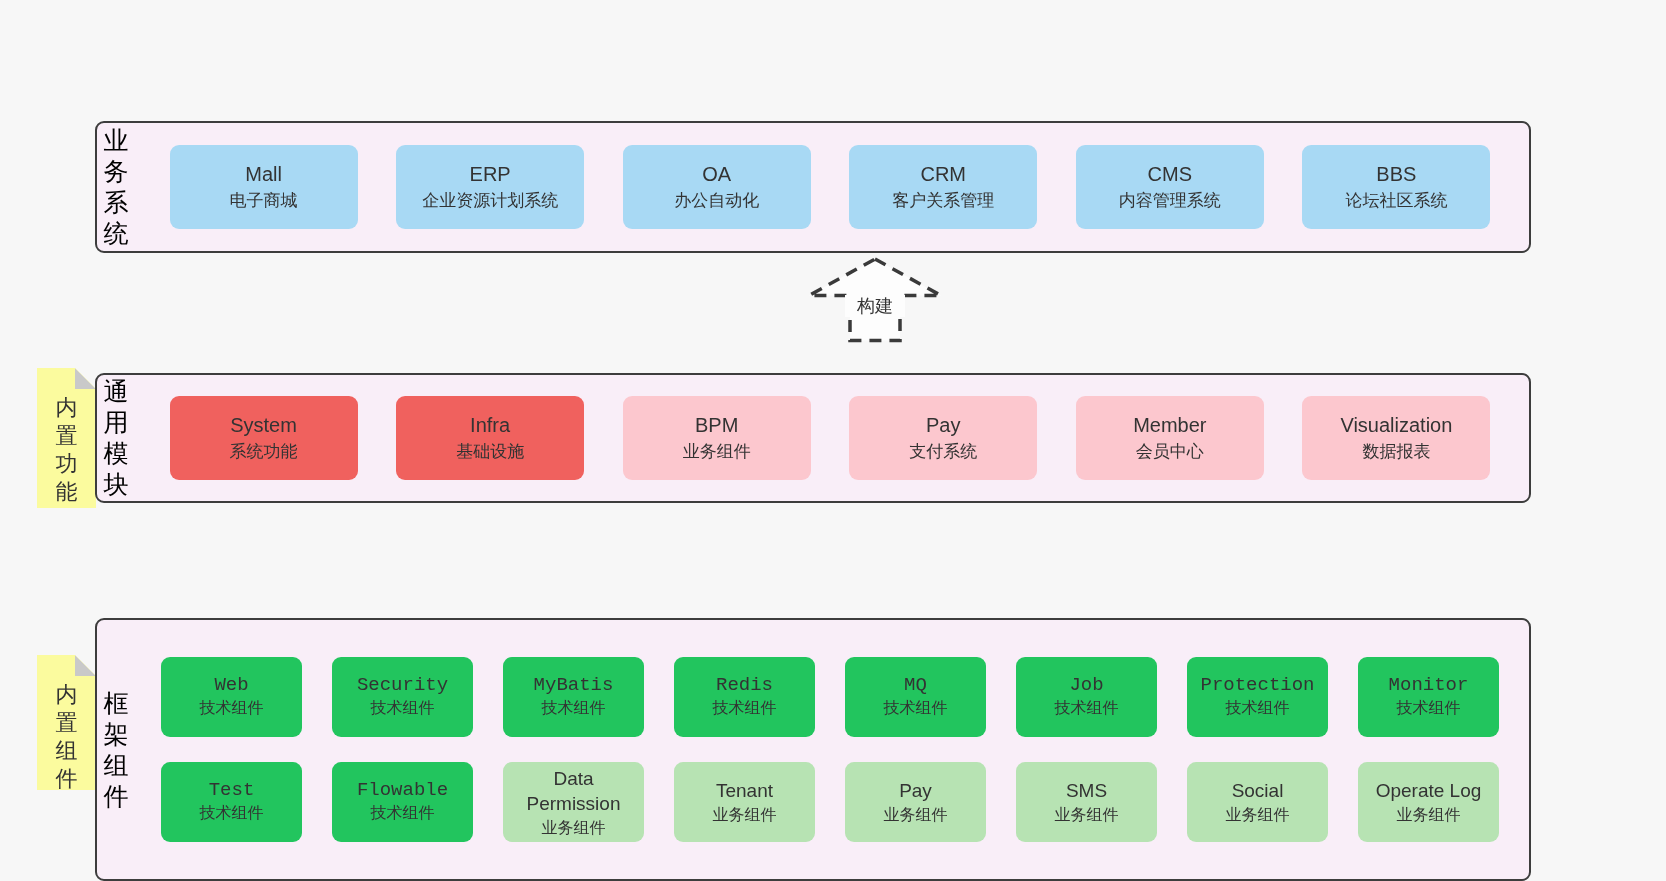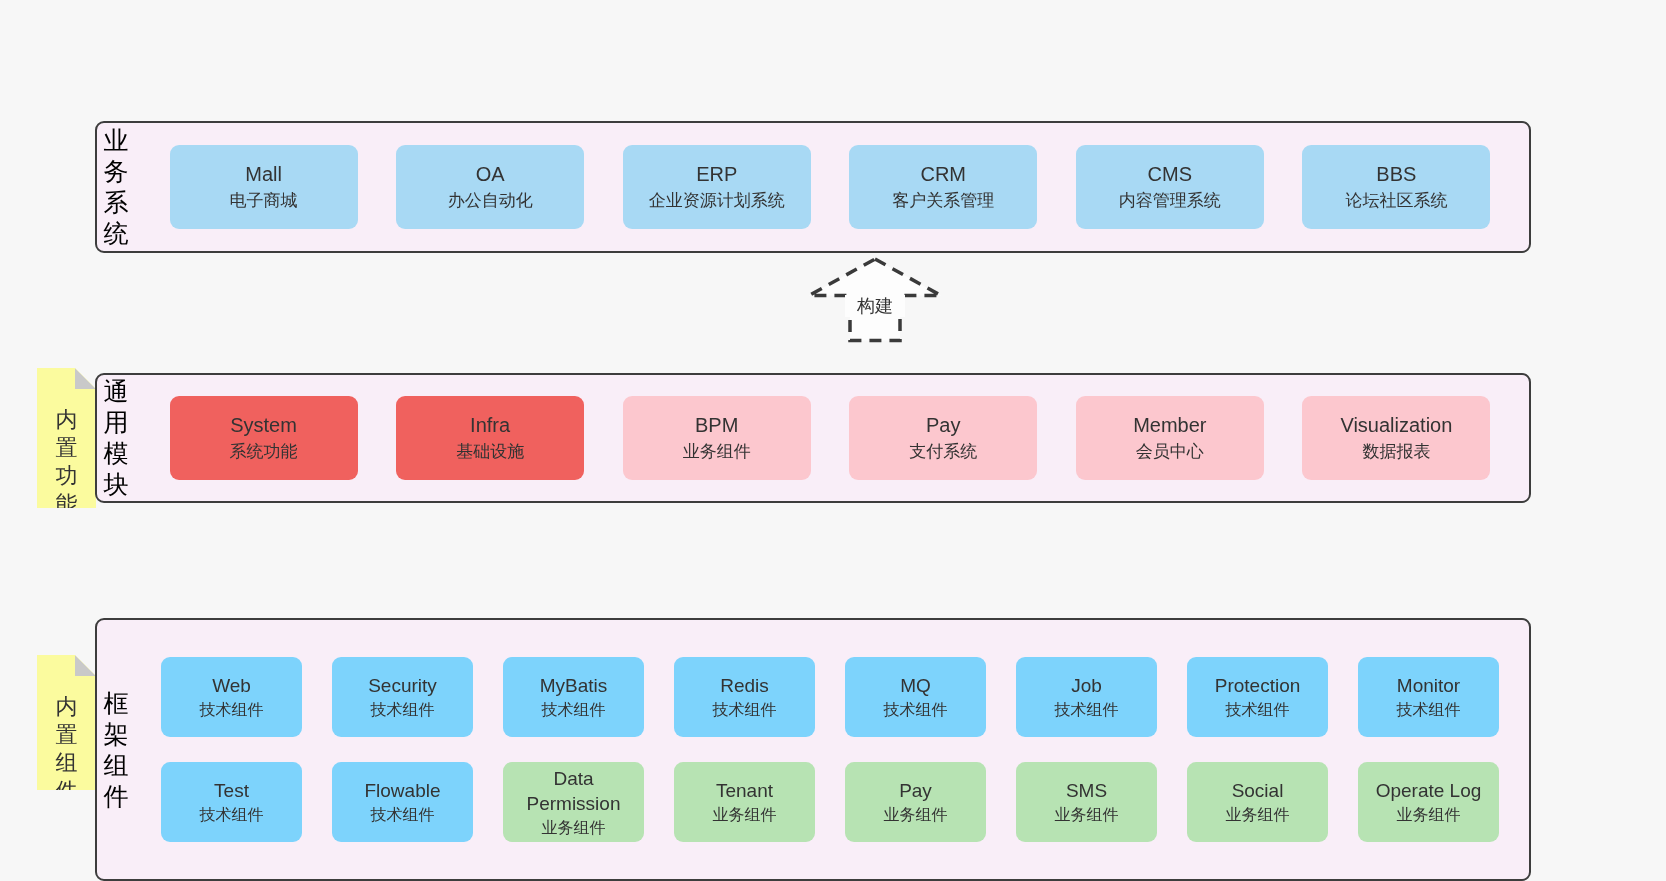--- a/index.html
+++ b/index.html
@@ -96,12 +96,12 @@
         <div class="desc">电子商城</div>
       </div>
       <div class="box box-lg blue">
+        <div class="name">ERP</div>
+        <div class="desc">企业资源计划系统</div>
+      </div>
+      <div class="box box-lg blue">
         <div class="name">OA</div>
         <div class="desc">办公自动化</div>
-      </div>
-      <div class="box box-lg blue">
-        <div class="name">ERP</div>
-        <div class="desc">企业资源计划系统</div>
       </div>
       <div class="box box-lg blue">
         <div class="name">CRM</div>

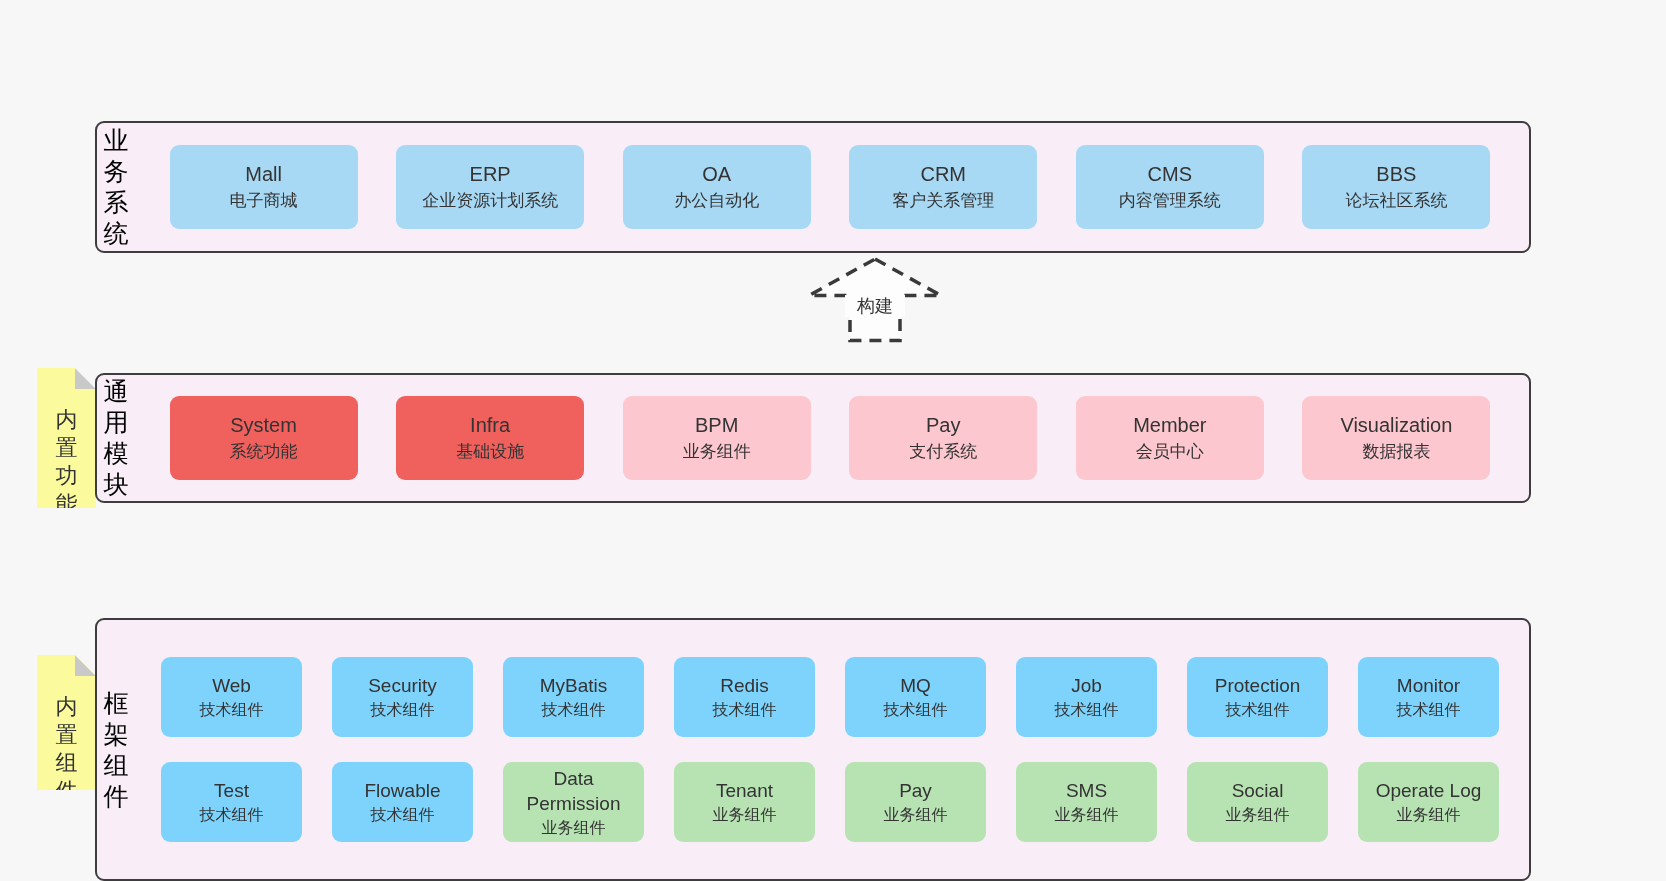--- a/index.html
+++ b/index.html
@@ -59,7 +59,7 @@
     clip-path:polygon(0 0,100% 100%,0 100%);
   }
   .note-text{
-    width:26px;margin:38px auto 0;font-size:22px;line-height:28px;
+    width:26px;margin:26px auto 0;font-size:22px;line-height:28px;
     text-align:center;word-break:break-all;color:#333;
   }
 

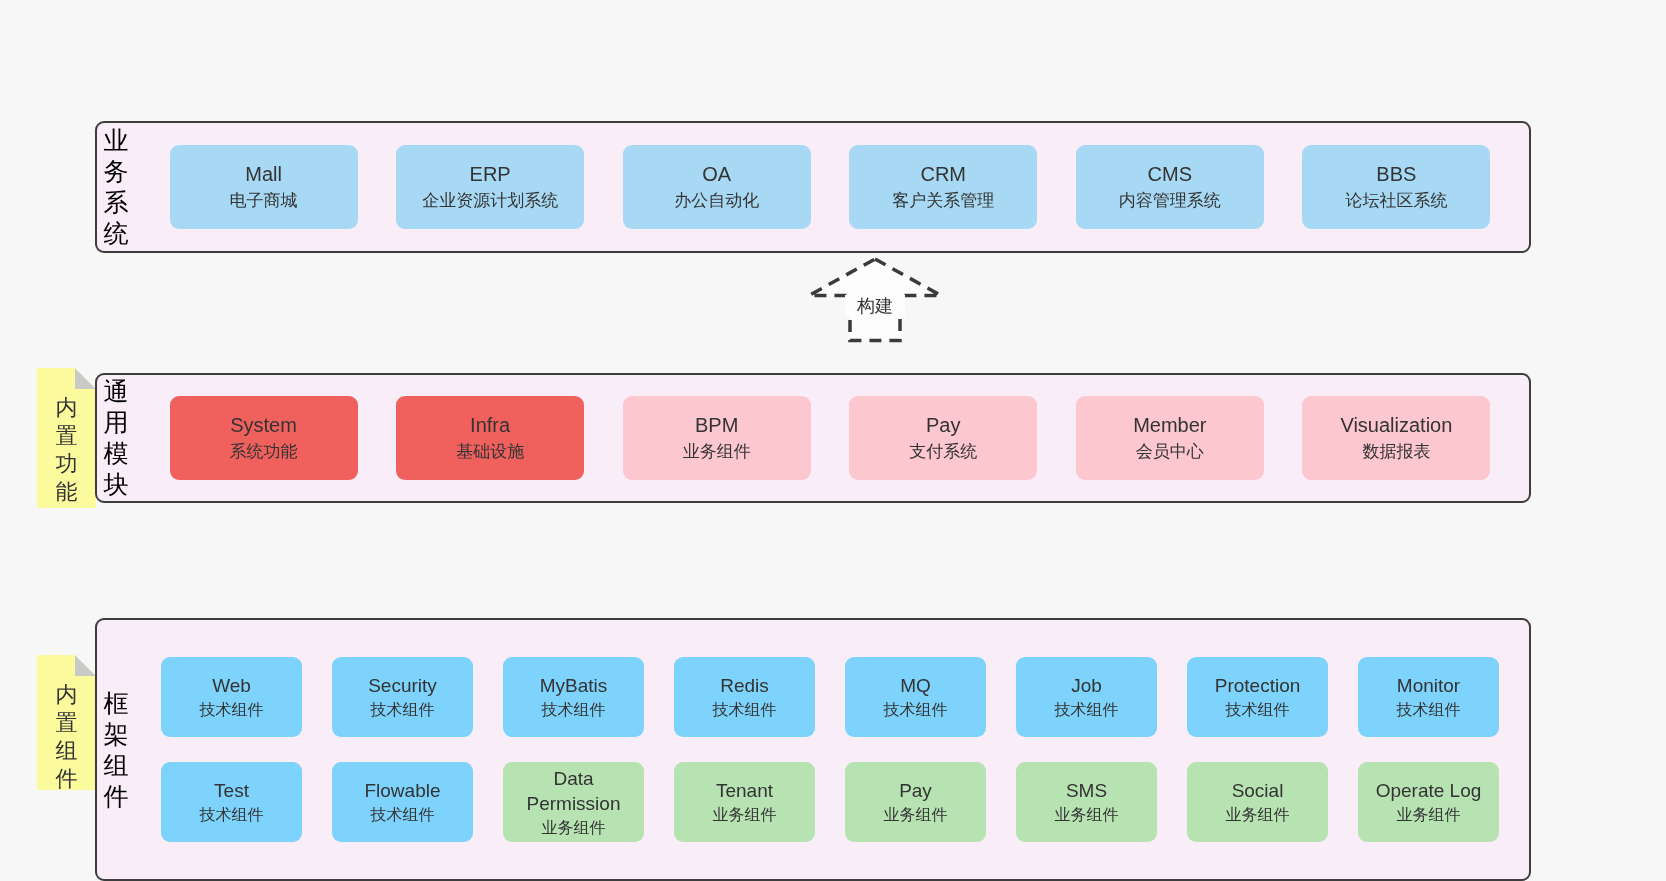--- a/index.html
+++ b/index.html
@@ -44,7 +44,7 @@
   .blue{background:#a8d9f4;}
   .red{background:#f0615e;}
   .pink{background:#fcc7ce;}
-  .green{background:#7dd3fc;}
+  .green{background:#22c55e;font-family:Liberation Mono, monospace;}
   .green-light{background:#b7e3b3;}
 
   

